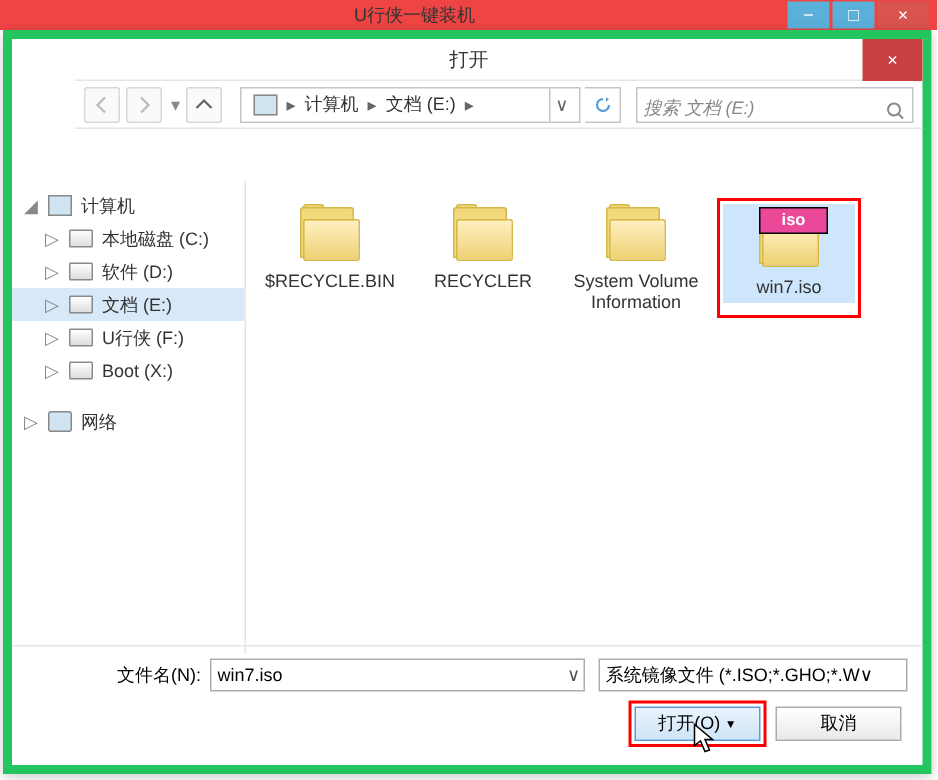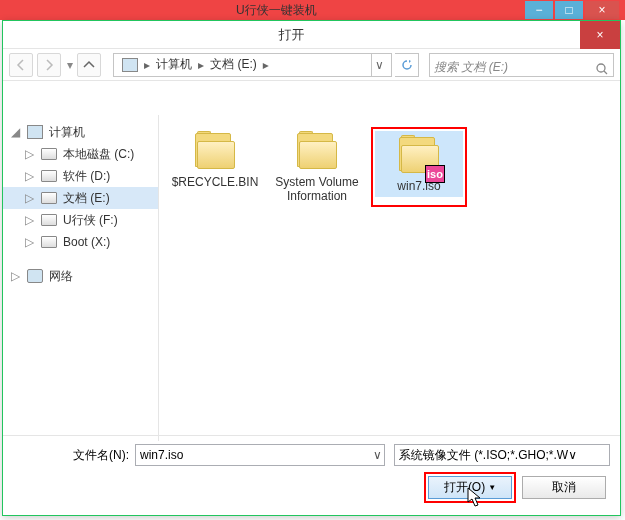--- a/index.html
+++ b/index.html
@@ -10,7 +10,7 @@
 .bg-btn { width:28px; height:18px; background:#5ab0d8; display:flex; align-items:center; justify-content:center; color:#fff; }
 .bg-close { background:#d9534f; color:#fff; width:34px; }
 .app-icon { width:18px; height:18px; background:#d93a3a; display:inline-block; position:absolute; top:22px; left:6px; }
-.dialog { position:absolute; top:20px; left:2px; right:4px; bottom:4px; border:1px solid #22c55e; background:#fff; box-shadow:0 2px 8px rgba(0,0,0,0.2); }
+.dialog { position:absolute; top:20px; left:2px; right:4px; bottom:4px; border:6px solid #22c55e; background:#fff; box-shadow:0 2px 8px rgba(0,0,0,0.2);padding-left:42px; }
 .titlebar { height:28px; background:#fff; display:flex; align-items:center; border-bottom:1px solid #e5e5e5; }
 .titlebar-title { flex:1; text-align:center; font-size:13px; color:#333; }
 .win-btn { width:40px; height:28px; display:flex; align-items:center; justify-content:center; }

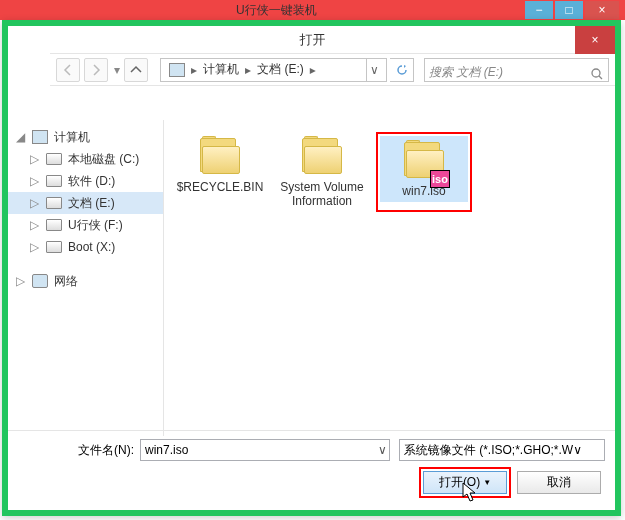--- a/index.html
+++ b/index.html
@@ -48,7 +48,7 @@
 .folder-back { position:absolute; top:2px; left:4px; width:36px; height:34px; background:#f3d97e; border:1px solid #d5b846; border-radius:2px 2px 0 0; }
 .folder-tab { position:absolute; top:0; left:6px; width:14px; height:6px; background:#f3d97e; border:1px solid #d5b846; border-radius:2px 2px 0 0; border-bottom:none; }
 .folder-front { position:absolute; bottom:2px; left:6px; width:38px; height:28px; background:linear-gradient(#fff0c2,#eed173); border:1px solid #d5b846; border-radius:2px; }
-.iso-overlay { position:absolute; top:-2px; right:-2px; width:20px; height:18px; background:#ec4899; color:#fff; font-weight:bold; font-size:11px; display:flex; align-items:center; justify-content:center; border:1px solid #000;margin-top:32px; }
+.iso-overlay { position:absolute; top:-2px; right:-2px; width:46px; height:18px; background:#ec4899; color:#fff; font-weight:bold; font-size:11px; display:flex; align-items:center; justify-content:center; border:1px solid #000; }
 .file-label { margin-top:4px; color:#333; word-wrap:break-word; max-width:92px; }
 .bottom-area { position:absolute; bottom:0; left:0; right:0; height:80px; border-top:1px solid #e5e5e5; padding:8px 10px 6px 10px; }
 .filename-row { display:flex; align-items:center; gap:6px; margin-bottom:10px; }

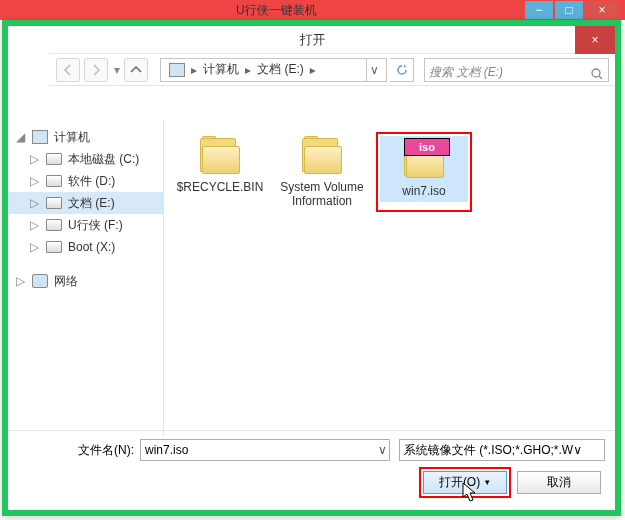--- a/index.html
+++ b/index.html
@@ -183,6 +183,14 @@
             <span class="folder-back"></span>
             <span class="folder-front"></span>
           </div>
+        <div class="file-label">RECYCLER</div>
+      </div>
+      <div class="file-item">
+        <div class="folder-icon">
+            <span class="folder-tab"></span>
+            <span class="folder-back"></span>
+            <span class="folder-front"></span>
+          </div>
         <div class="file-label">System Volume Information</div>
       </div>
       <div class="file-item selected-file">

